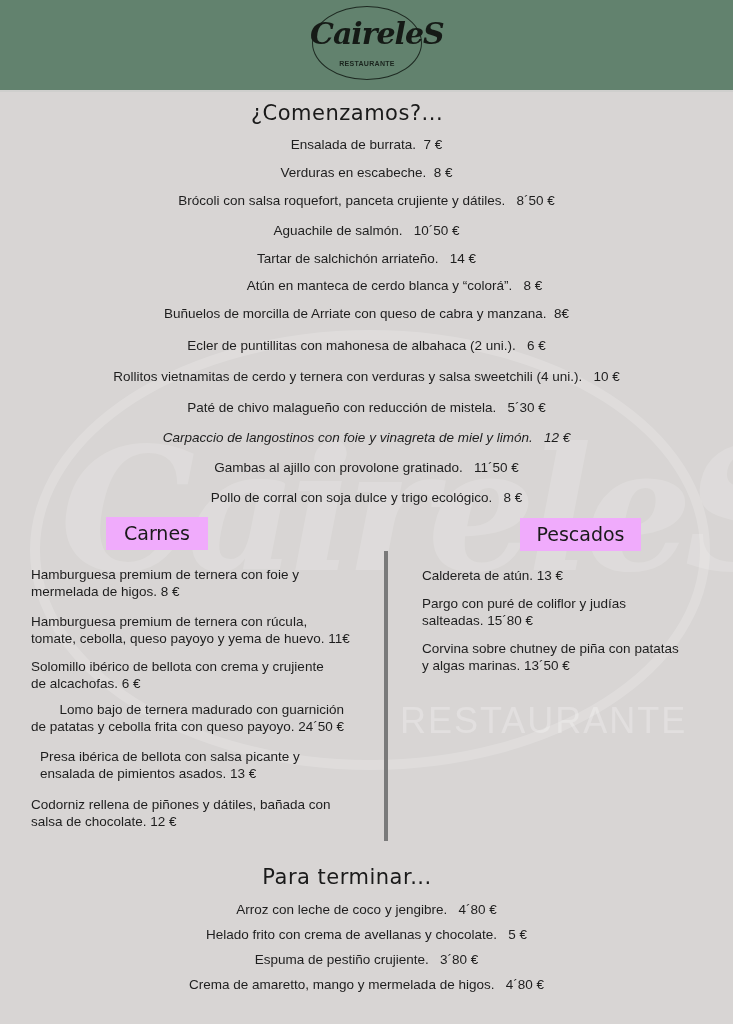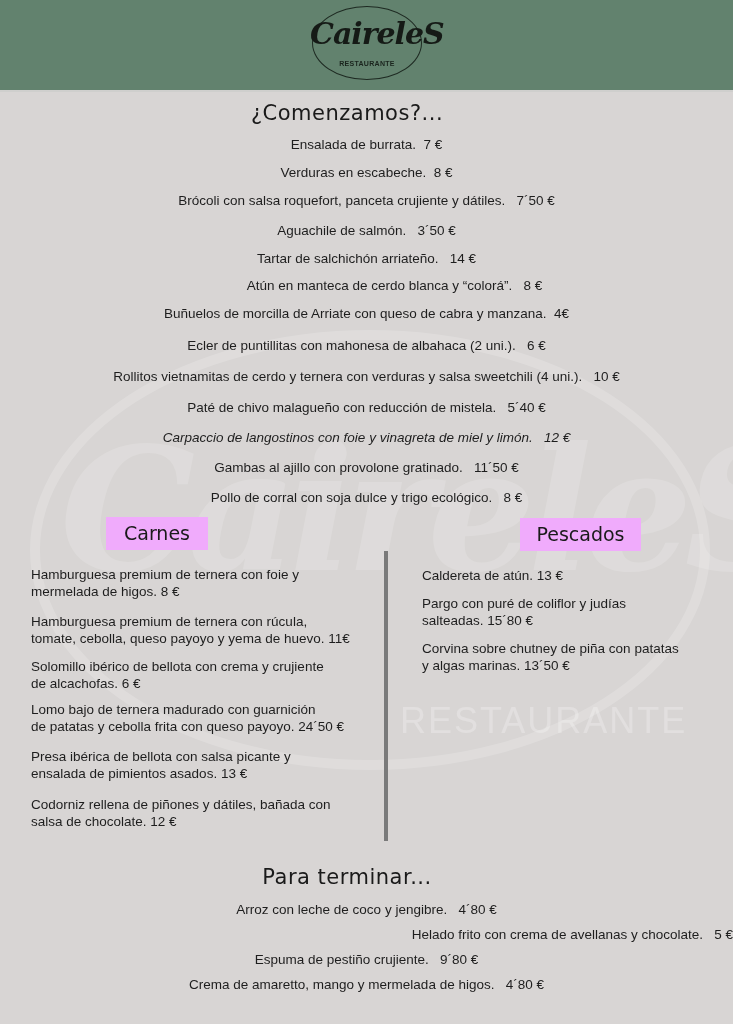--- a/index.html
+++ b/index.html
@@ -36,7 +36,7 @@
 <div class="section-title" style="top:101px;">¿Comenzamos?...</div>
 <div class="center-item" style="top:137px;">Ensalada de burrata.  7 €</div>
 <div class="center-item" style="top:165px;">Verduras en escabeche.  8 €</div>
-<div class="center-item" style="top:193px;">Brócoli con salsa roquefort, panceta crujiente y dátiles.   7´50 €</div>
+<div class="center-item" style="top:193px;">Brócoli con salsa roquefort, panceta crujiente y dátiles.   8´50 €</div>
 <div class="center-item" style="top:223px;">Aguachile de salmón.   3´50 €</div>
 <div class="center-item" style="top:251px;">Tartar de salchichón arriateño.   14 €</div>
 <div class="center-item" style="top:278px;padding-left:28px;">Atún en manteca de cerdo blanca y “colorá”.   8 €</div>

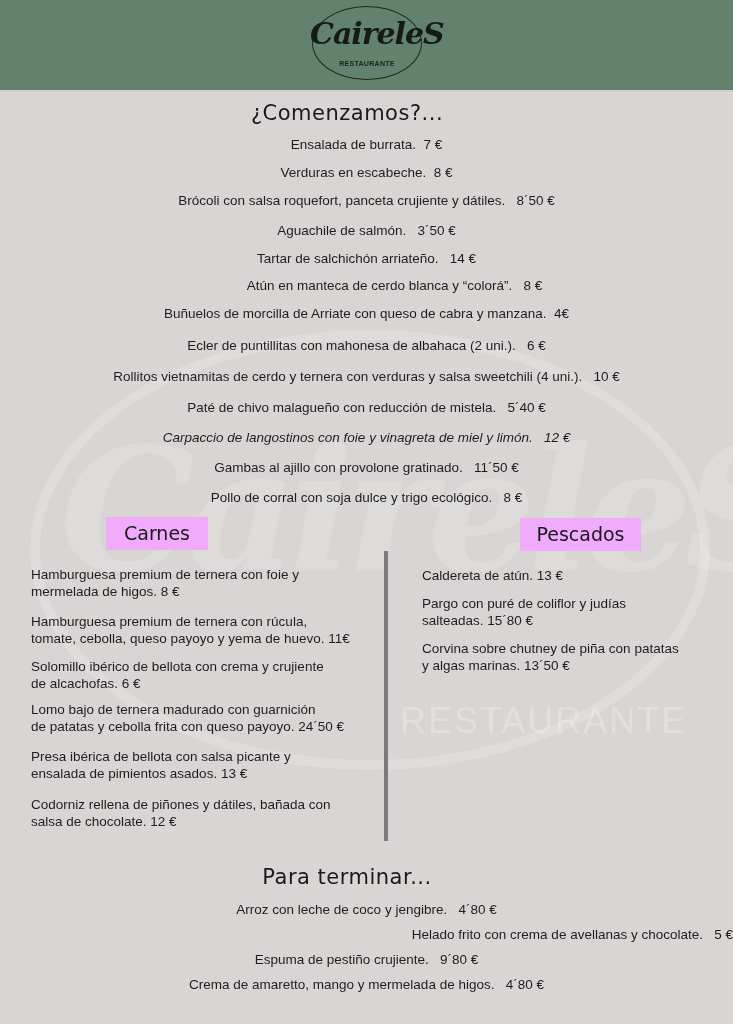--- a/index.html
+++ b/index.html
@@ -37,7 +37,7 @@
 <div class="center-item" style="top:137px;">Ensalada de burrata.  7 €</div>
 <div class="center-item" style="top:165px;">Verduras en escabeche.  8 €</div>
 <div class="center-item" style="top:193px;">Brócoli con salsa roquefort, panceta crujiente y dátiles.   8´50 €</div>
-<div class="center-item" style="top:223px;">Aguachile de salmón.   3´50 €</div>
+<div class="center-item" style="top:223px;">Aguachile de salmón.   10´50 €</div>
 <div class="center-item" style="top:251px;">Tartar de salchichón arriateño.   14 €</div>
 <div class="center-item" style="top:278px;padding-left:28px;">Atún en manteca de cerdo blanca y “colorá”.   8 €</div>
 <div class="center-item" style="top:306px;">Buñuelos de morcilla de Arriate con queso de cabra y manzana.  4€</div>

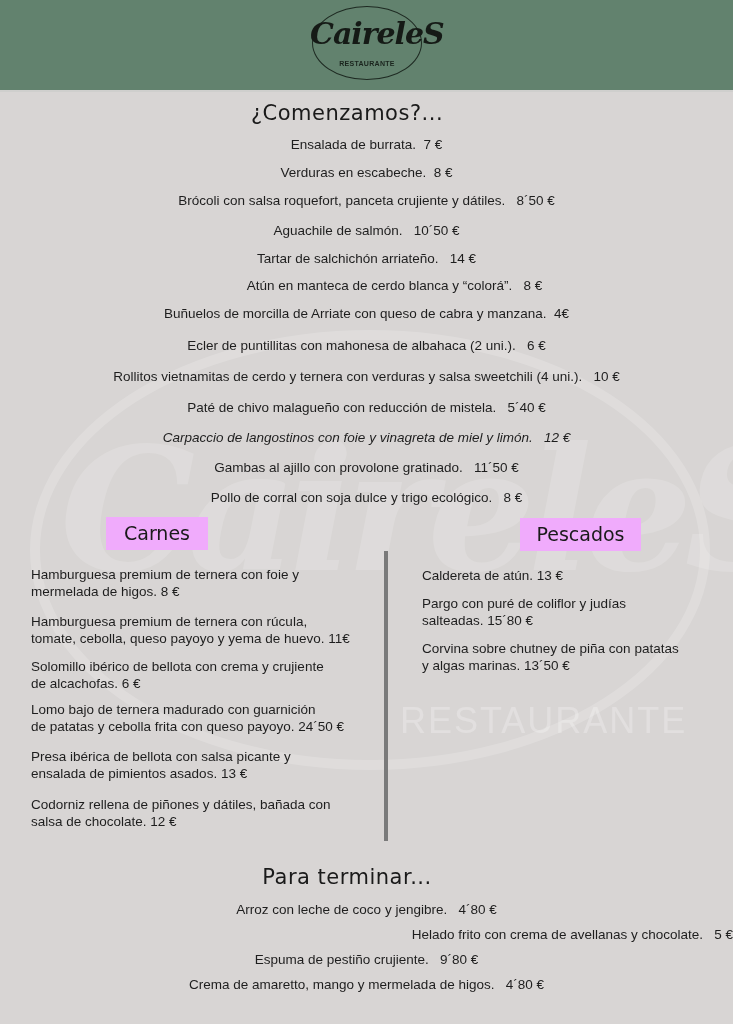--- a/index.html
+++ b/index.html
@@ -40,7 +40,7 @@
 <div class="center-item" style="top:223px;">Aguachile de salmón.   10´50 €</div>
 <div class="center-item" style="top:251px;">Tartar de salchichón arriateño.   14 €</div>
 <div class="center-item" style="top:278px;padding-left:28px;">Atún en manteca de cerdo blanca y “colorá”.   8 €</div>
-<div class="center-item" style="top:306px;">Buñuelos de morcilla de Arriate con queso de cabra y manzana.  4€</div>
+<div class="center-item" style="top:306px;">Buñuelos de morcilla de Arriate con queso de cabra y manzana.  8€</div>
 <div class="center-item" style="top:338px;">Ecler de puntillitas con mahonesa de albahaca (2 uni.).   6 €</div>
 <div class="center-item" style="top:369px;">Rollitos vietnamitas de cerdo y ternera con verduras y salsa sweetchili (4 uni.).   10 €</div>
 <div class="center-item" style="top:400px;">Paté de chivo malagueño con reducción de mistela.   5´40 €</div>

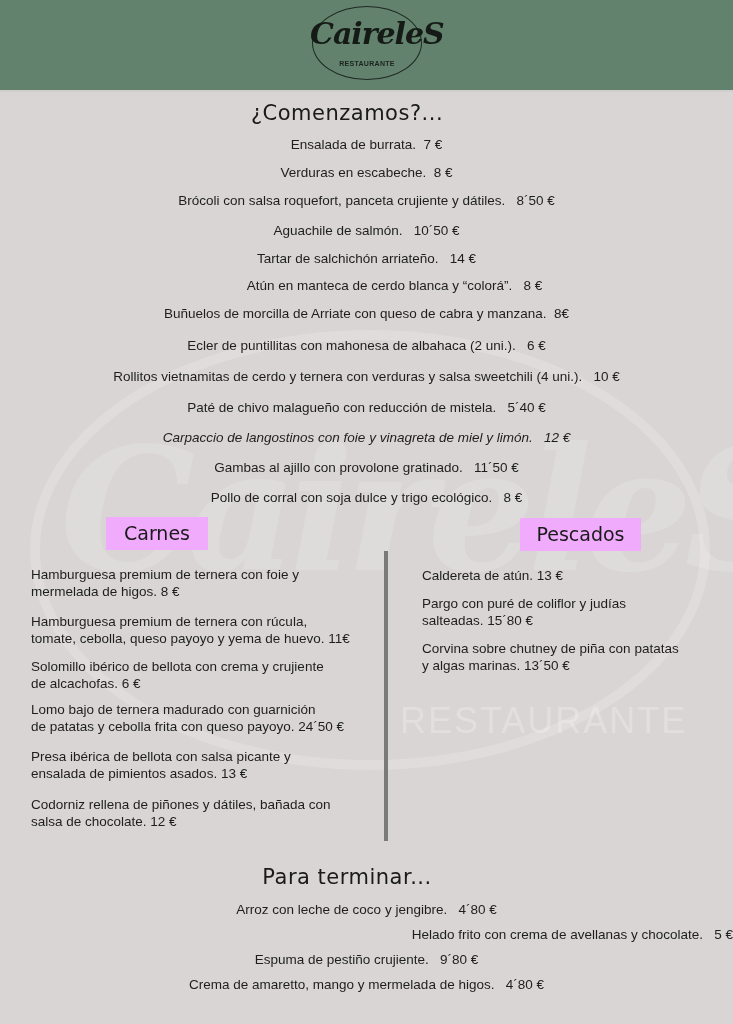--- a/index.html
+++ b/index.html
@@ -43,7 +43,7 @@
 <div class="center-item" style="top:306px;">Buñuelos de morcilla de Arriate con queso de cabra y manzana.  8€</div>
 <div class="center-item" style="top:338px;">Ecler de puntillitas con mahonesa de albahaca (2 uni.).   6 €</div>
 <div class="center-item" style="top:369px;">Rollitos vietnamitas de cerdo y ternera con verduras y salsa sweetchili (4 uni.).   10 €</div>
-<div class="center-item" style="top:400px;">Paté de chivo malagueño con reducción de mistela.   5´40 €</div>
+<div class="center-item" style="top:400px;">Paté de chivo malagueño con reducción de mistela.   5´30 €</div>
 <div class="center-item" style="top:430px;font-style:italic;">Carpaccio de langostinos con foie y vinagreta de miel y limón.   12 €</div>
 <div class="center-item" style="top:460px;">Gambas al ajillo con provolone gratinado.   11´50 €</div>
 <div class="center-item" style="top:490px;">Pollo de corral con soja dulce y trigo ecológico.   8 €</div>

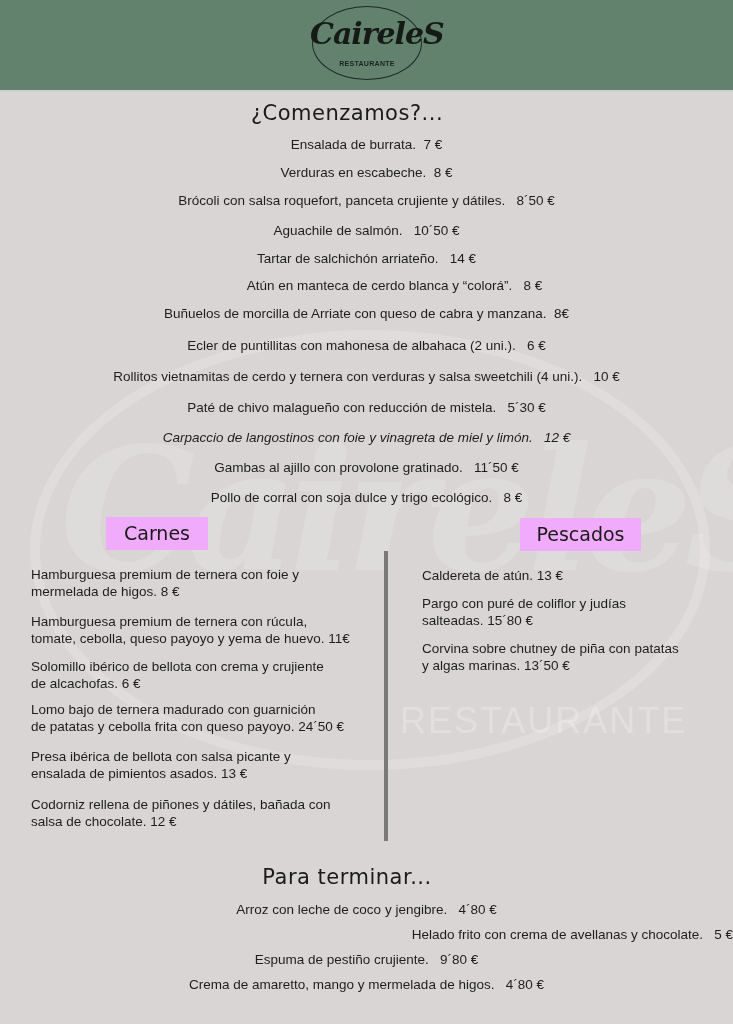--- a/index.html
+++ b/index.html
@@ -59,7 +59,7 @@
 tomate, cebolla, queso payoyo y yema de huevo. 11€</div>
 <div class="col-item" style="left:31px; top:658px;">Solomillo ibérico de bellota con crema y crujiente
 de alcachofas. 6 €</div>
-<div class="col-item" style="left:31px; top:701px;">Lomo bajo de ternera madurado con guarnición
+<div class="col-item" style="left:31px; top:701px;text-align:right;">Lomo bajo de ternera madurado con guarnición
 de patatas y cebolla frita con queso payoyo.  24´50 €</div>
 <div class="col-item" style="left:31px; top:748px;">Presa ibérica de bellota con salsa picante y
 ensalada de pimientos asados.   13 €</div>

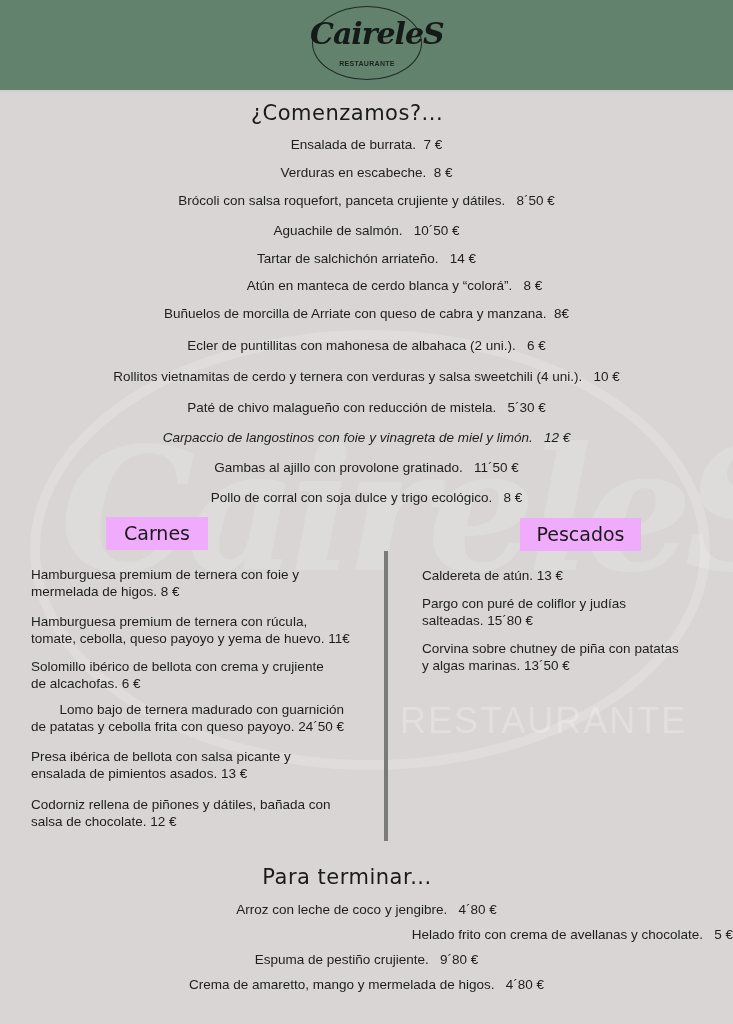--- a/index.html
+++ b/index.html
@@ -61,7 +61,7 @@
 de alcachofas. 6 €</div>
 <div class="col-item" style="left:31px; top:701px;text-align:right;">Lomo bajo de ternera madurado con guarnición
 de patatas y cebolla frita con queso payoyo.  24´50 €</div>
-<div class="col-item" style="left:31px; top:748px;">Presa ibérica de bellota con salsa picante y
+<div class="col-item" style="left:40px; top:748px;">Presa ibérica de bellota con salsa picante y
 ensalada de pimientos asados.   13 €</div>
 <div class="col-item" style="left:31px; top:796px;">Codorniz rellena de piñones y dátiles, bañada con
 salsa de chocolate.   12 €</div>

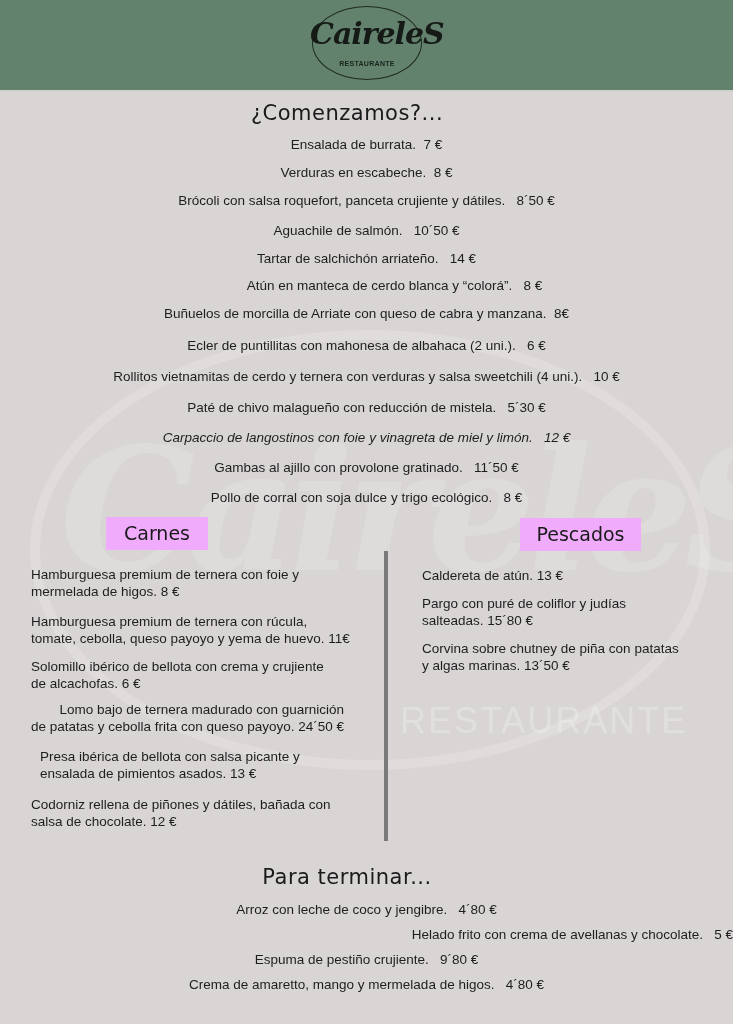--- a/index.html
+++ b/index.html
@@ -74,7 +74,7 @@
 
 <div class="section-title" style="top:865px;">Para terminar...</div>
 <div class="center-item" style="top:902px;">Arroz con leche de coco y jengibre.   4´80 €</div>
-<div class="center-item" style="top:927px;text-align:right;">Helado frito con crema de avellanas y chocolate.   5 €</div>
+<div class="center-item" style="top:927px;">Helado frito con crema de avellanas y chocolate.   5 €</div>
 <div class="center-item" style="top:952px;">Espuma de pestiño crujiente.   9´80 €</div>
 <div class="center-item" style="top:977px;">Crema de amaretto, mango y mermelada de higos.   4´80 €</div>
 

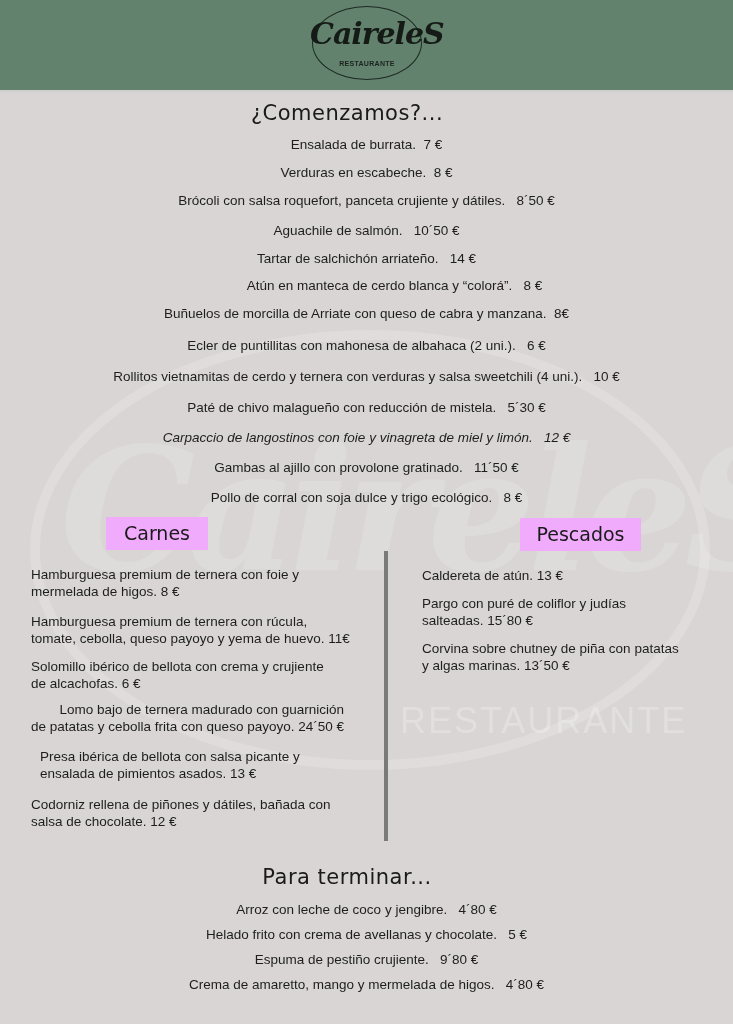--- a/index.html
+++ b/index.html
@@ -75,7 +75,7 @@
 <div class="section-title" style="top:865px;">Para terminar...</div>
 <div class="center-item" style="top:902px;">Arroz con leche de coco y jengibre.   4´80 €</div>
 <div class="center-item" style="top:927px;">Helado frito con crema de avellanas y chocolate.   5 €</div>
-<div class="center-item" style="top:952px;">Espuma de pestiño crujiente.   9´80 €</div>
+<div class="center-item" style="top:952px;">Espuma de pestiño crujiente.   3´80 €</div>
 <div class="center-item" style="top:977px;">Crema de amaretto, mango y mermelada de higos.   4´80 €</div>
 
 </body></html>

